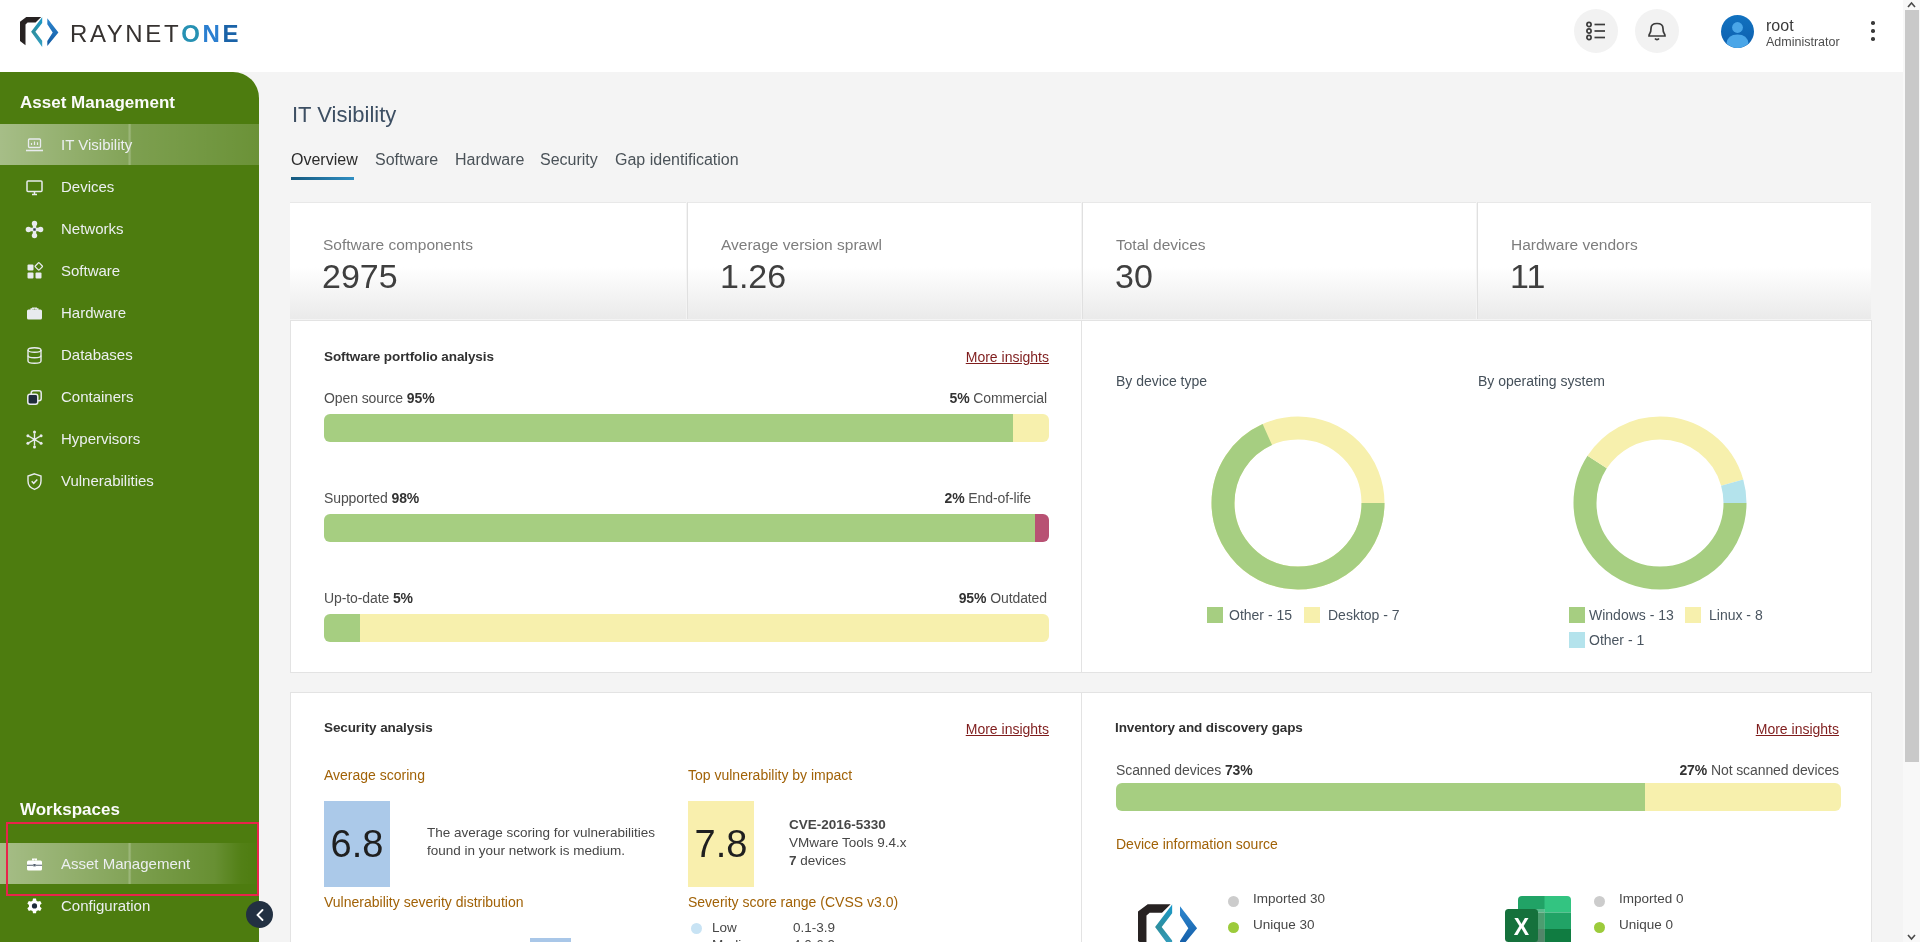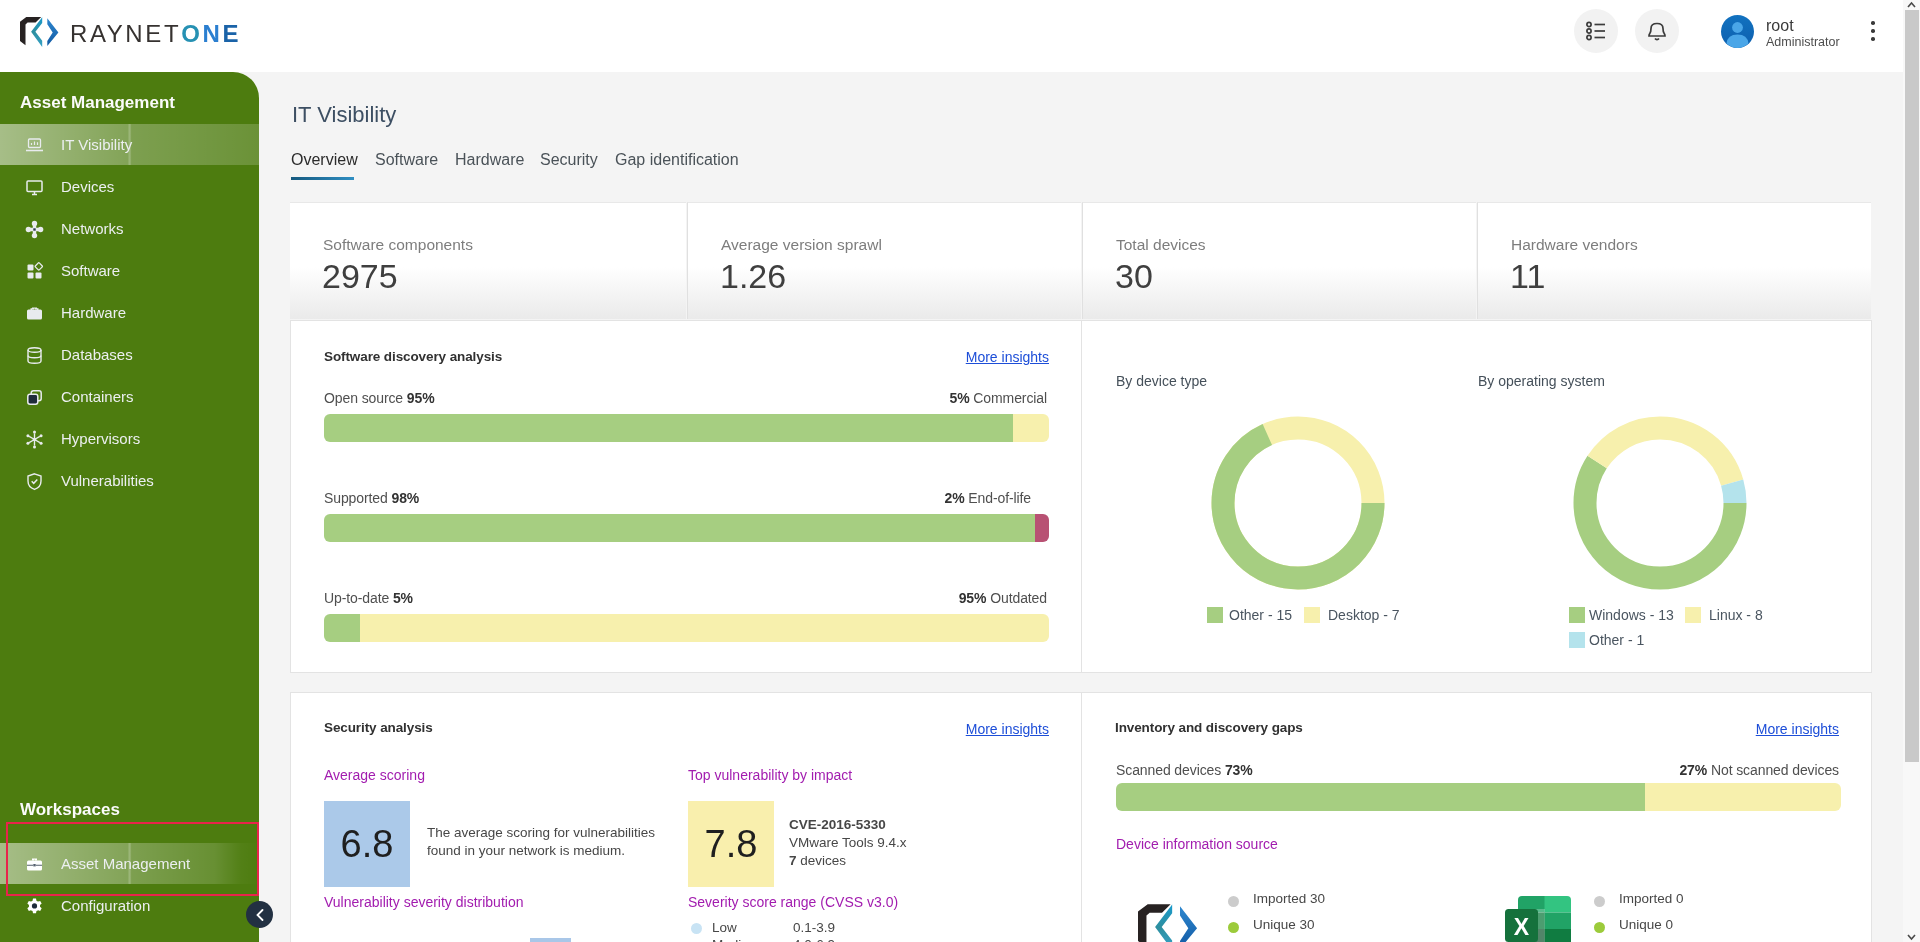--- a/index.html
+++ b/index.html
@@ -266,7 +266,7 @@
   </div>
 
   <div class="panel" style="left:31px; top:248px; width:792px; height:353px;">
-    <div class="p-title" style="top:28px;">Software discovery analysis</div>
+    <div class="p-title" style="top:28px;">Software portfolio analysis</div>
     <div class="p-more" style="top:28px;">More insights</div>
 
     <div class="bar-label" style="left:33px; top:69px;">Open source <b>95%</b></div>

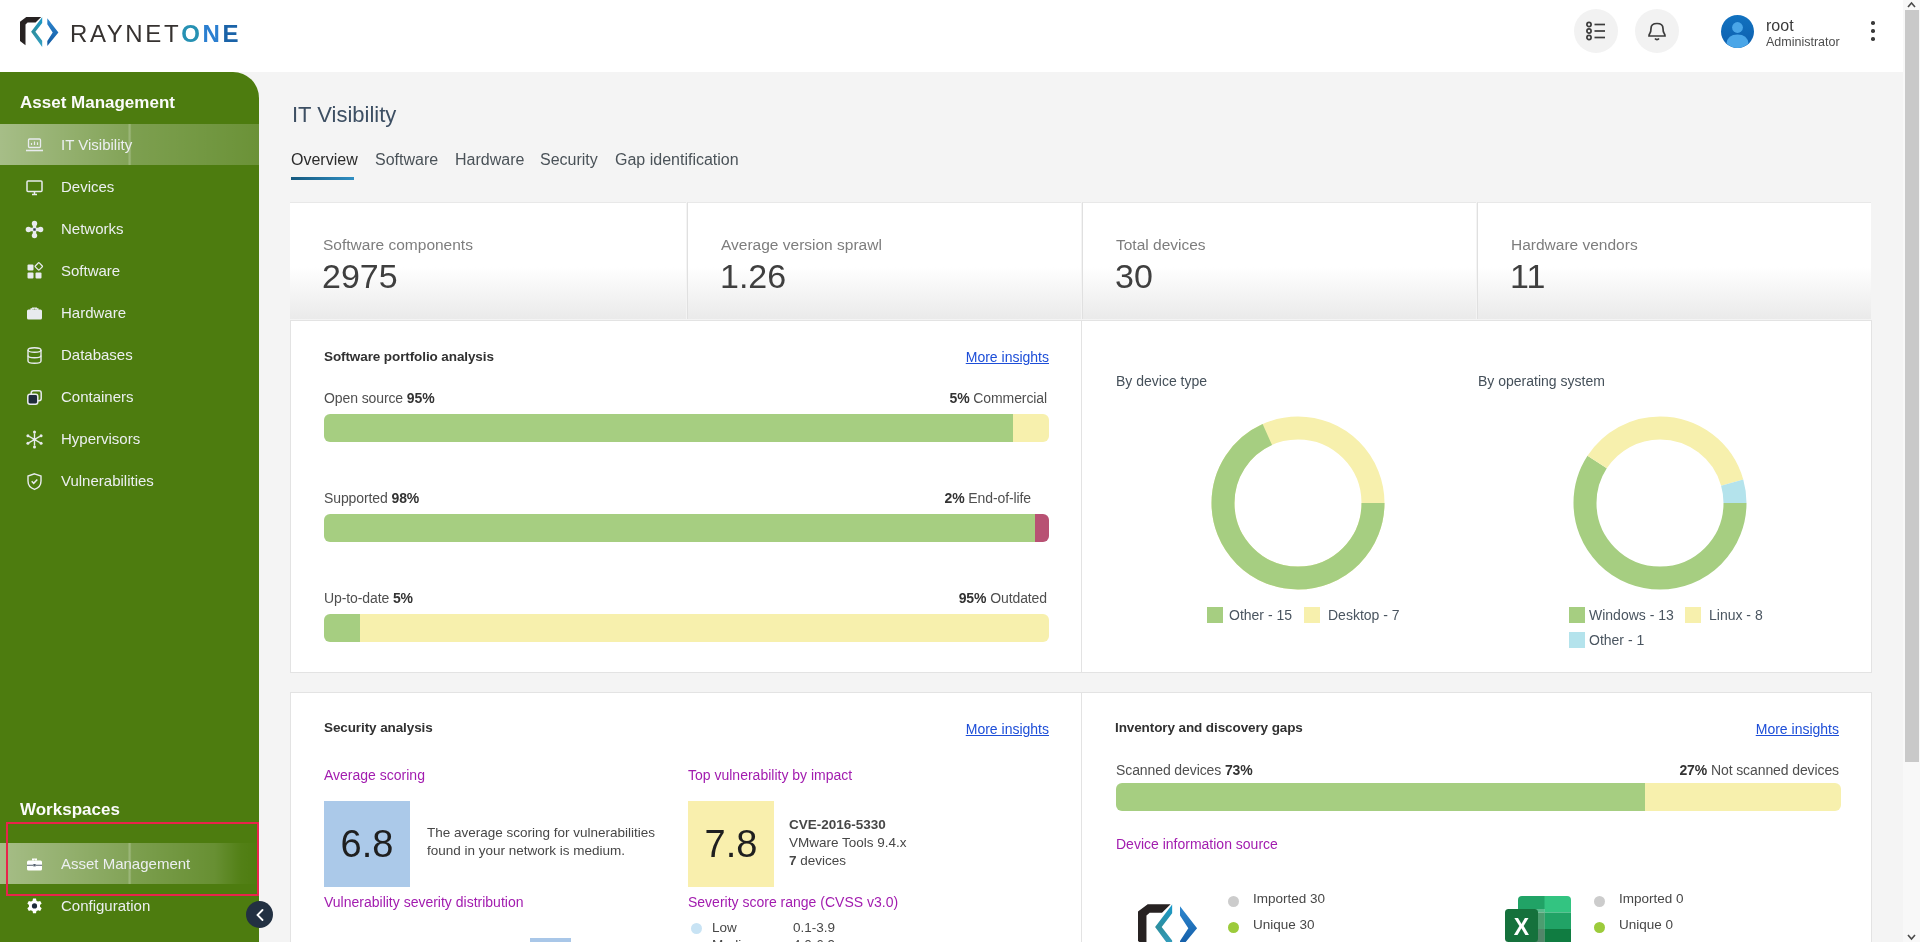--- a/index.html
+++ b/index.html
@@ -47,7 +47,7 @@
 
 .panel { position:absolute; background:#ffffff; border:1px solid #e3e3e3; }
 .p-title { position:absolute; left:33px; top:24px; font-size:13.5px; font-weight:700; color:#313131; letter-spacing:-0.1px; }
-.p-more { position:absolute; right:32px; top:24px; font-size:14px; color:#1d4ed8; text-decoration:underline; }
+.p-more { position:absolute; right:32px; top:24px; font-size:14px; color:#7f1d1d; text-decoration:underline; }
 
 .bar-label { position:absolute; font-size:14px; color:#4f4f4f; letter-spacing:-0.1px; }
 .bar-label b { color:#333; }

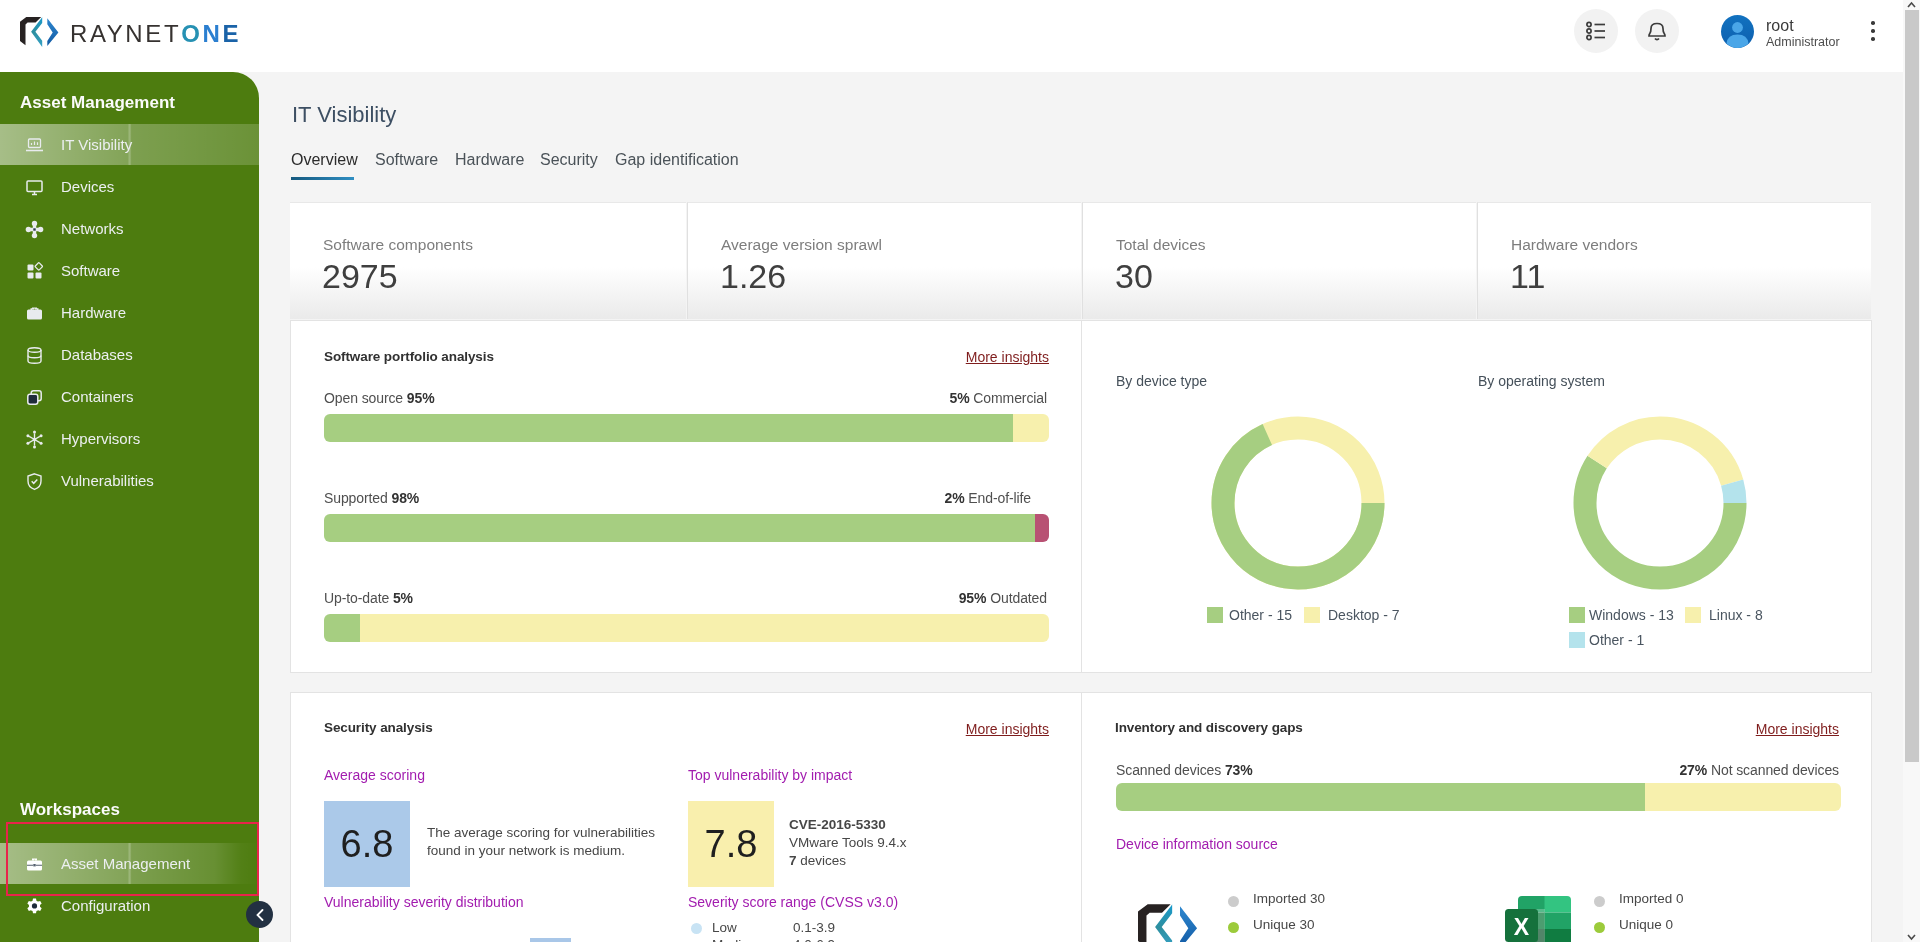--- a/index.html
+++ b/index.html
@@ -58,7 +58,7 @@
 
 .score-sq { position:absolute; width:86px; height:86px; display:flex; align-items:center; justify-content:center; font-size:38px; color:#1f1f1f; }
 .ptext { position:absolute; font-size:13.5px; color:#474747; line-height:18px; }
-.small-label { position:absolute; font-size:14px; color:#a21caf; }
+.small-label { position:absolute; font-size:14px; color:#a16207; }
 .legend-dot { position:absolute; width:11px; height:11px; border-radius:50%; }
 
 

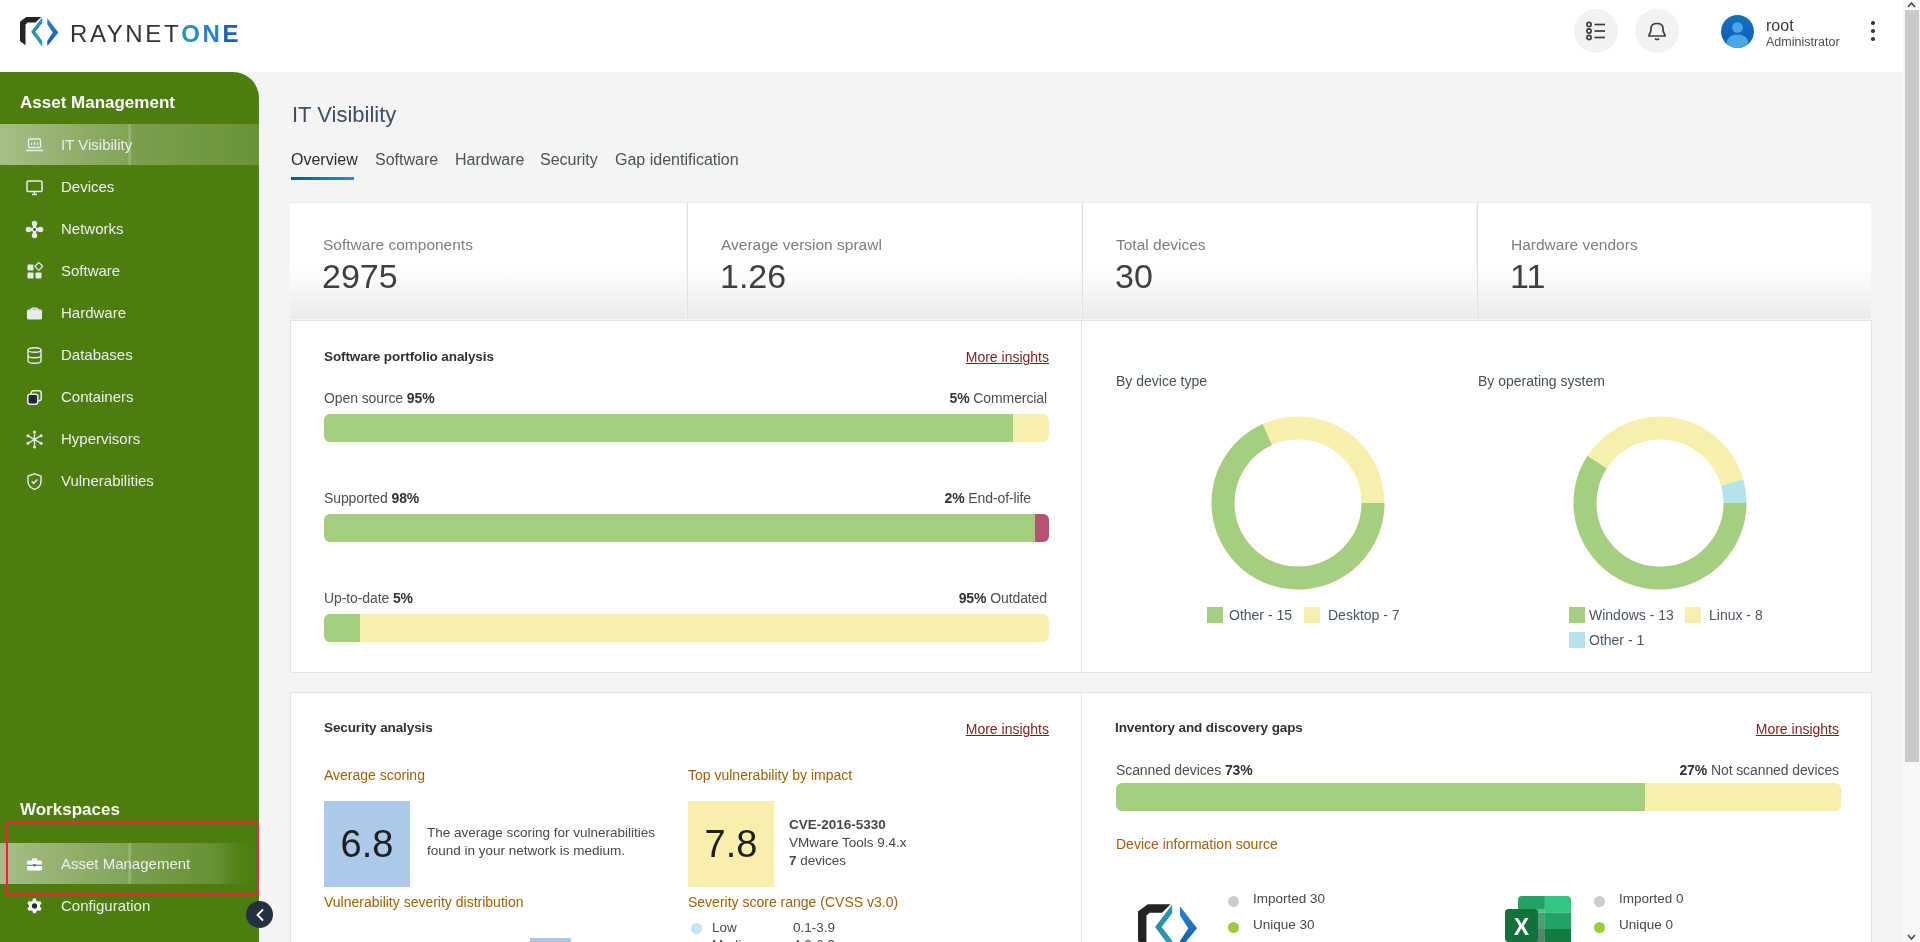--- a/index.html
+++ b/index.html
@@ -56,7 +56,7 @@
 .legend-sq { position:absolute; width:16px; height:16px; }
 .legend-tx { position:absolute; font-size:14px; color:#4a5560; }
 
-.score-sq { position:absolute; width:86px; height:86px; display:flex; align-items:center; justify-content:center; font-size:38px; color:#1f1f1f; }
+.score-sq { position:absolute; width:66px; height:86px; display:flex; align-items:center; justify-content:center; font-size:38px; color:#1f1f1f; }
 .ptext { position:absolute; font-size:13.5px; color:#474747; line-height:18px; }
 .small-label { position:absolute; font-size:14px; color:#a16207; }
 .legend-dot { position:absolute; width:11px; height:11px; border-radius:50%; }

